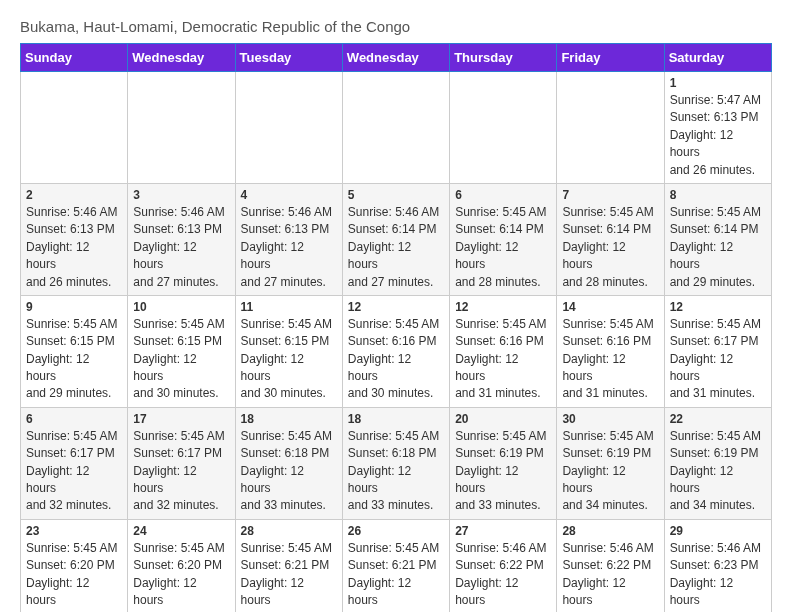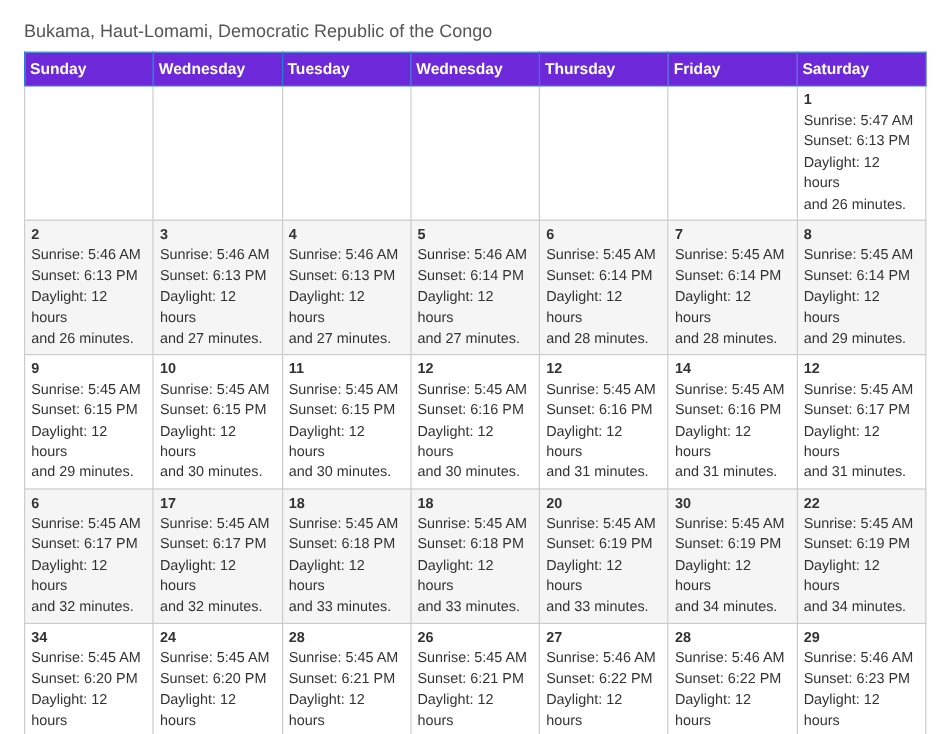--- a/index.html
+++ b/index.html
@@ -278,7 +278,7 @@
       </tr>
       <tr>
         <td>
-          <span class="day-number">34</span>
+          <span class="day-number">23</span>
           <div class="day-info" style="white-space: pre-line;">Sunrise: 5:45 AM
 Sunset: 6:20 PM
 Daylight: 12 hours

